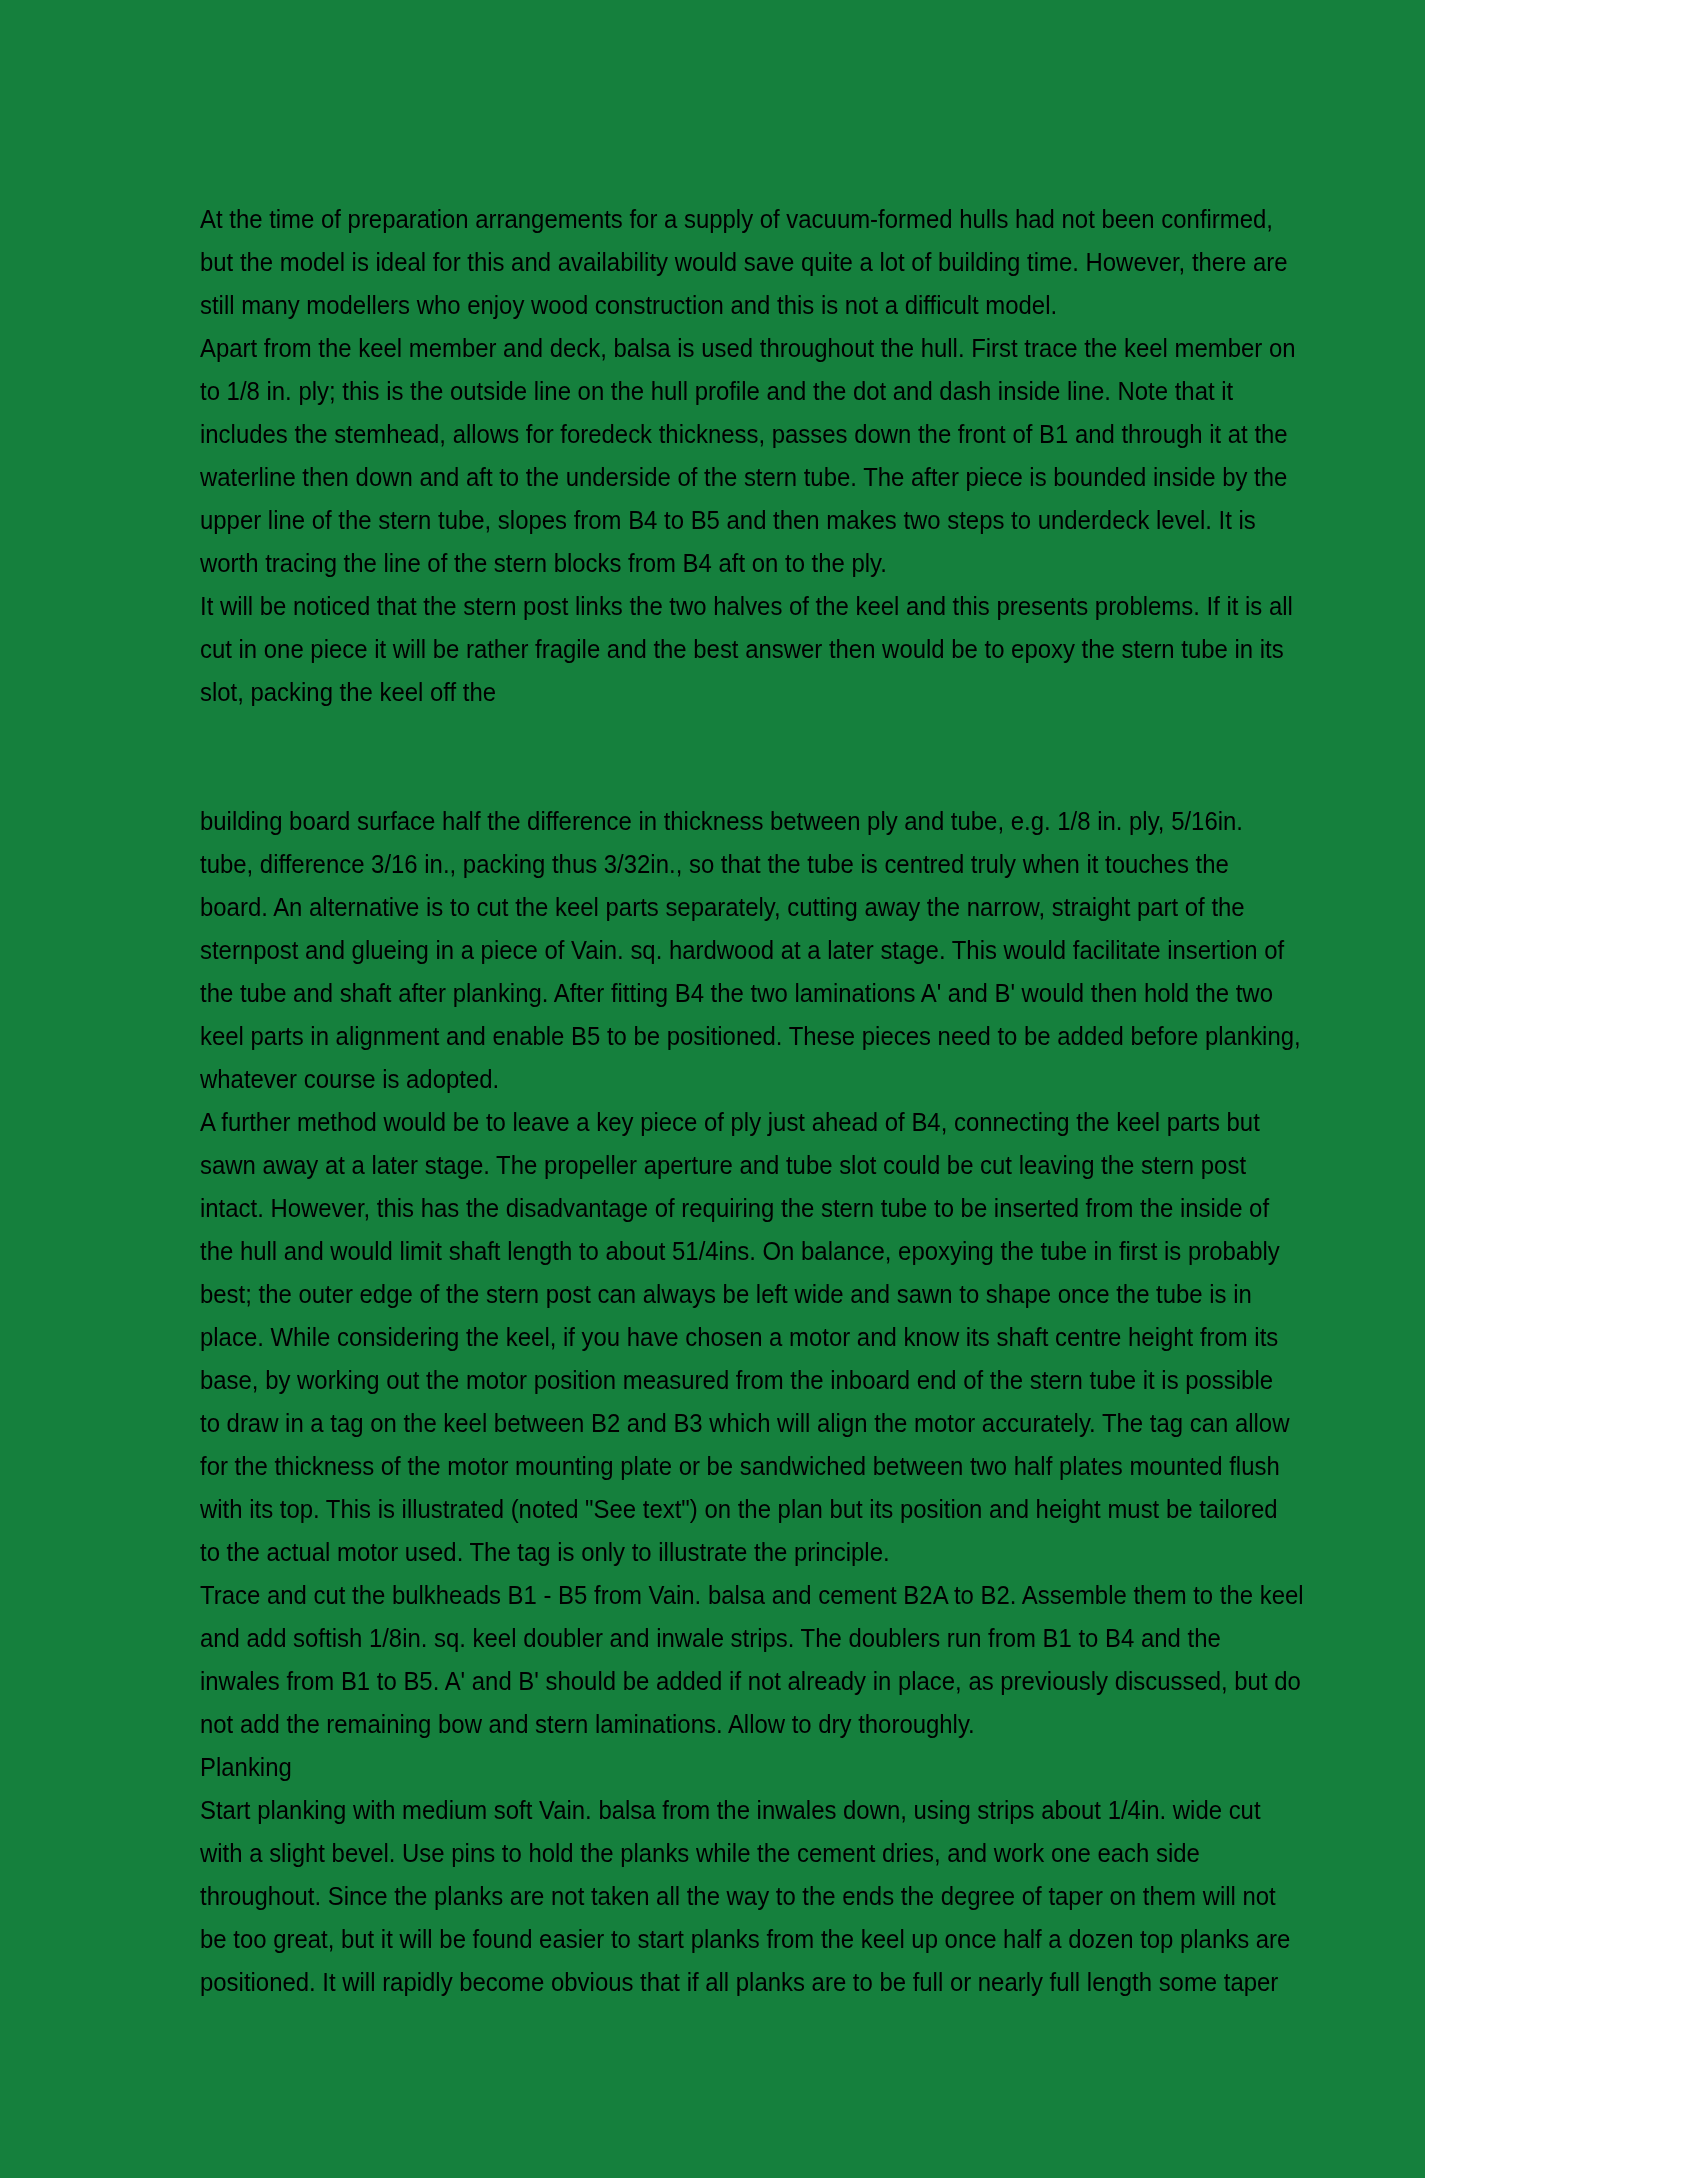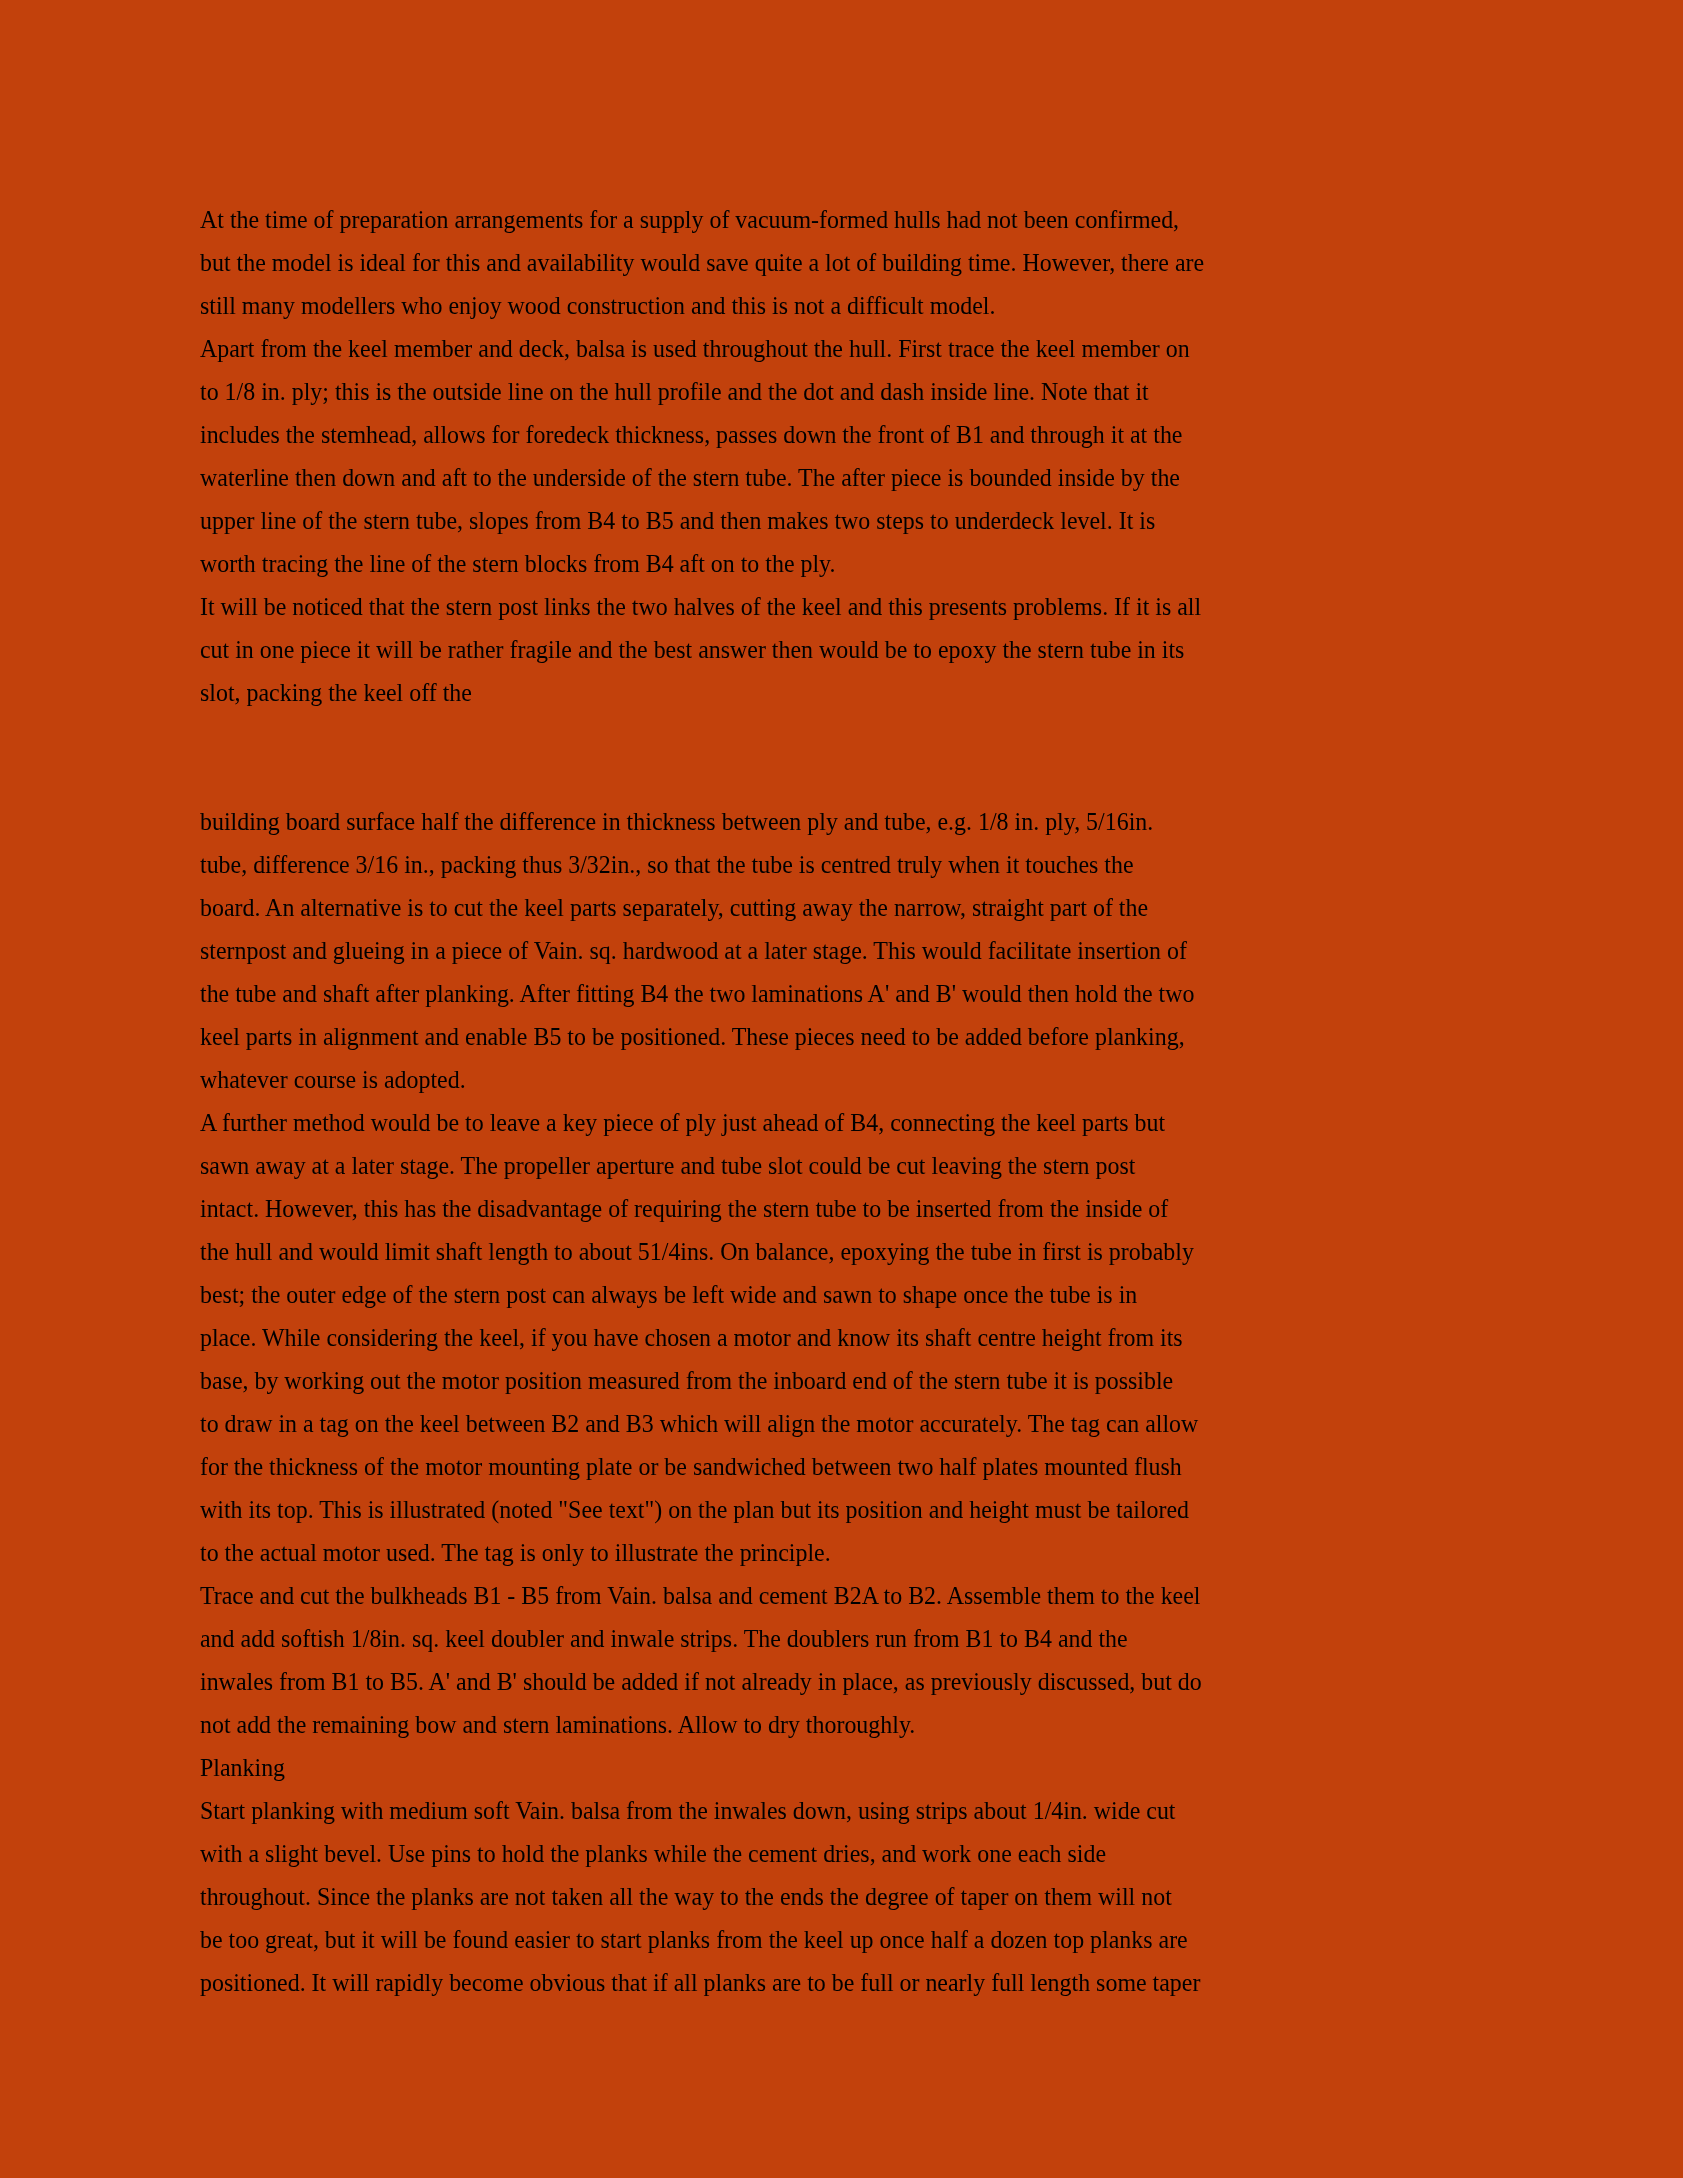--- a/index.html
+++ b/index.html
@@ -9,11 +9,11 @@
   }
   .page {
     position: relative;
-    width: 1683px;
+    width: 1425px;
     height: 2178px;
-    background: #c2410c;
+    background: #15803d;
     overflow: hidden;
-    font-family: Liberation Serif, serif;
+    font-family: Liberation Sans, sans-serif;
   }
   .text-block {
     position: absolute;

